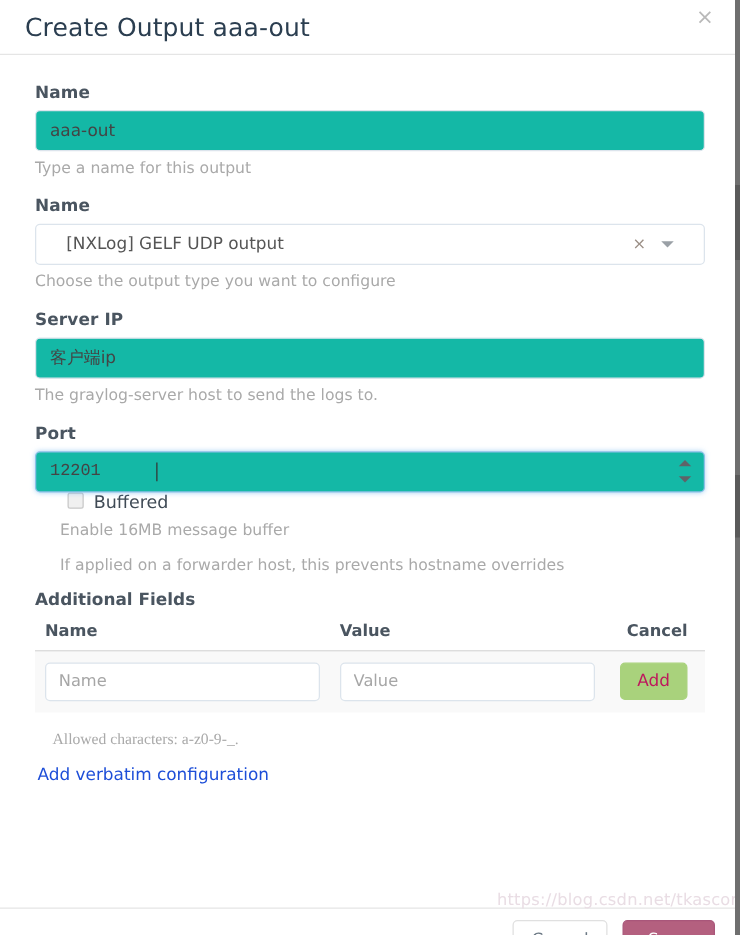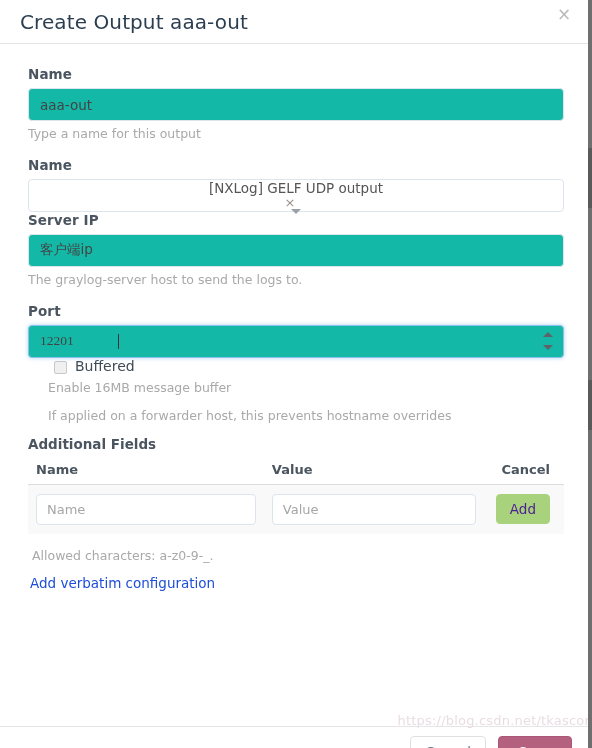--- a/index.html
+++ b/index.html
@@ -106,11 +106,10 @@
     background: #fff;
     display: flex;
     align-items: center;
-    padding: 0 4px;
+    padding: 0 24px;
     font-size: 13.5px;
     color: #555;
     cursor: pointer;
-    flex-direction: column;
   }
   .select-value { flex: 1; }
   .select-clear {

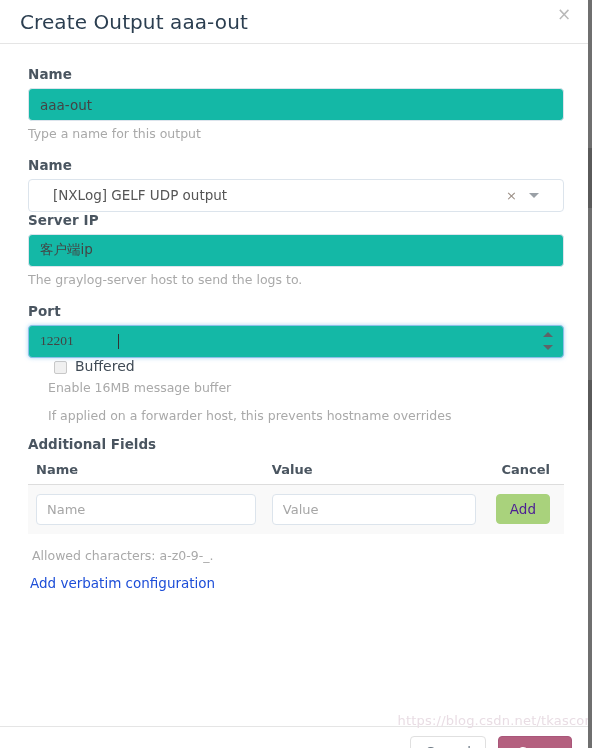--- a/index.html
+++ b/index.html
@@ -360,6 +360,7 @@
           <span class="select-caret"></span>
         </div>
       </div>
+      <div class="help-block">Choose the output type you want to configure</div>
     </div>
 
     

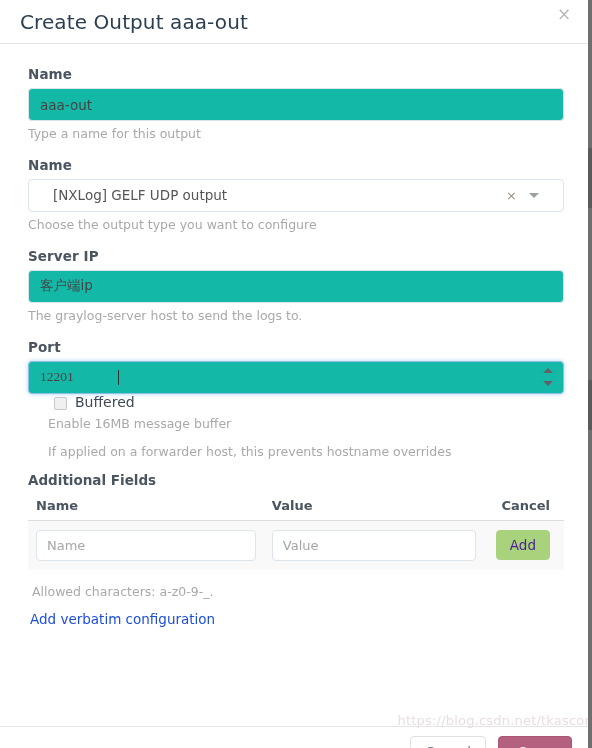--- a/index.html
+++ b/index.html
@@ -74,7 +74,7 @@
     height: 33px;
     padding: 5px 11px;
     font-size: 13.5px;
-    font-family: Liberation Serif, serif;
+    font-family: Liberation Mono, monospace;
     color: #555;
     background-color: #fff;
     background-image: none;

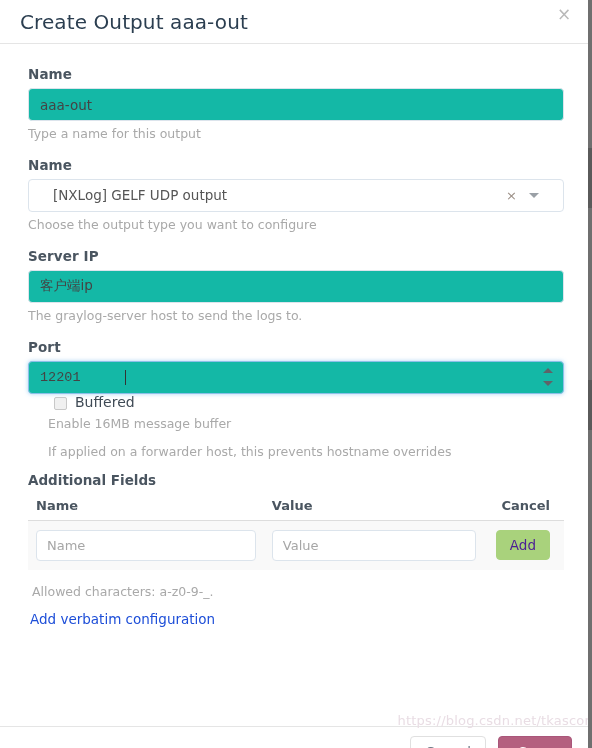--- a/index.html
+++ b/index.html
@@ -174,7 +174,7 @@
   
   .checkbox-row {
     display: flex;
-    align-items: flex-end;
+    align-items: flex-start;
     margin: 0 0 0 4px;
     padding-left: 22px;
   }

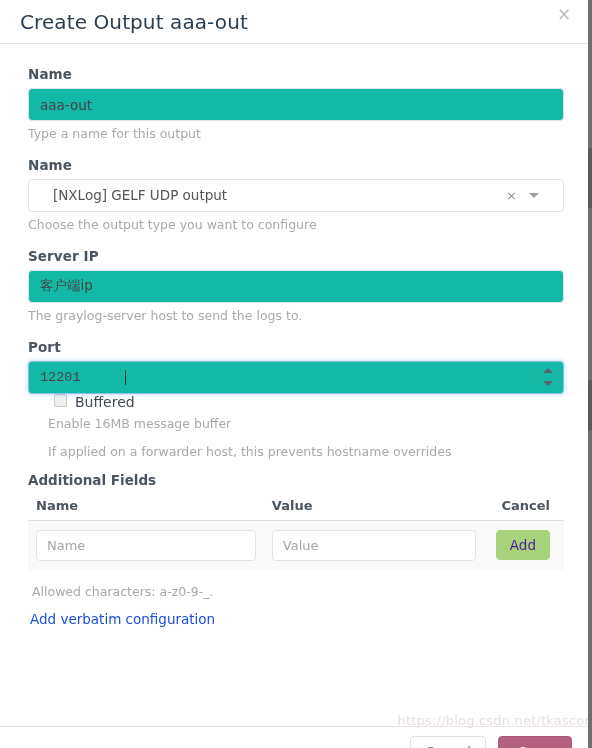--- a/index.html
+++ b/index.html
@@ -246,7 +246,7 @@
     display: inline-block;
     background: #a9d27c;
     border: 1px solid #a9d27c;
-    color: #4c1d95;
+    color: #be185d;
     font-size: 13.5px;
     font-family: "DejaVu Sans", "Liberation Sans", sans-serif;
     padding: 6px 13px;

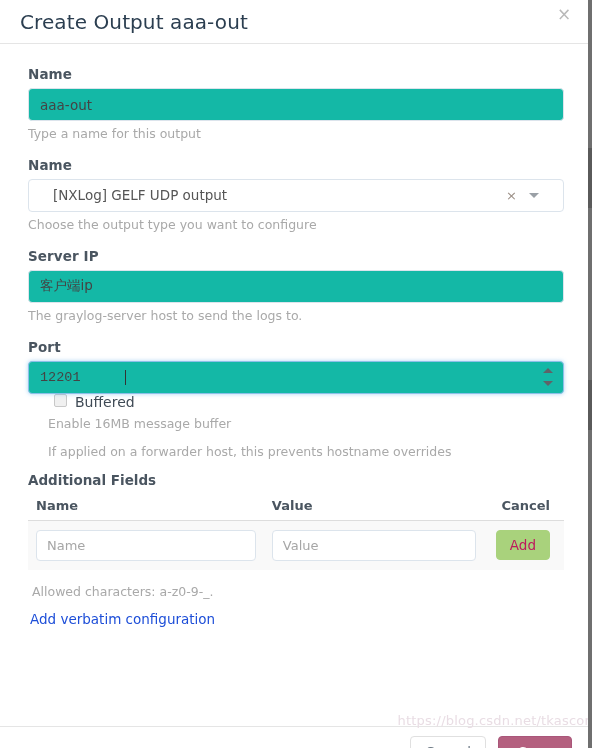--- a/index.html
+++ b/index.html
@@ -258,7 +258,8 @@
   .allowed-chars {
     font-size: 12.5px;
     color: #a9a9a9;
-    margin: 14px 0 10px 4px;
+    margin: 14px 0 10px 14px;
+    font-family: Liberation Serif, serif;
   }
   .verbatim-link {
     display: inline-block;

